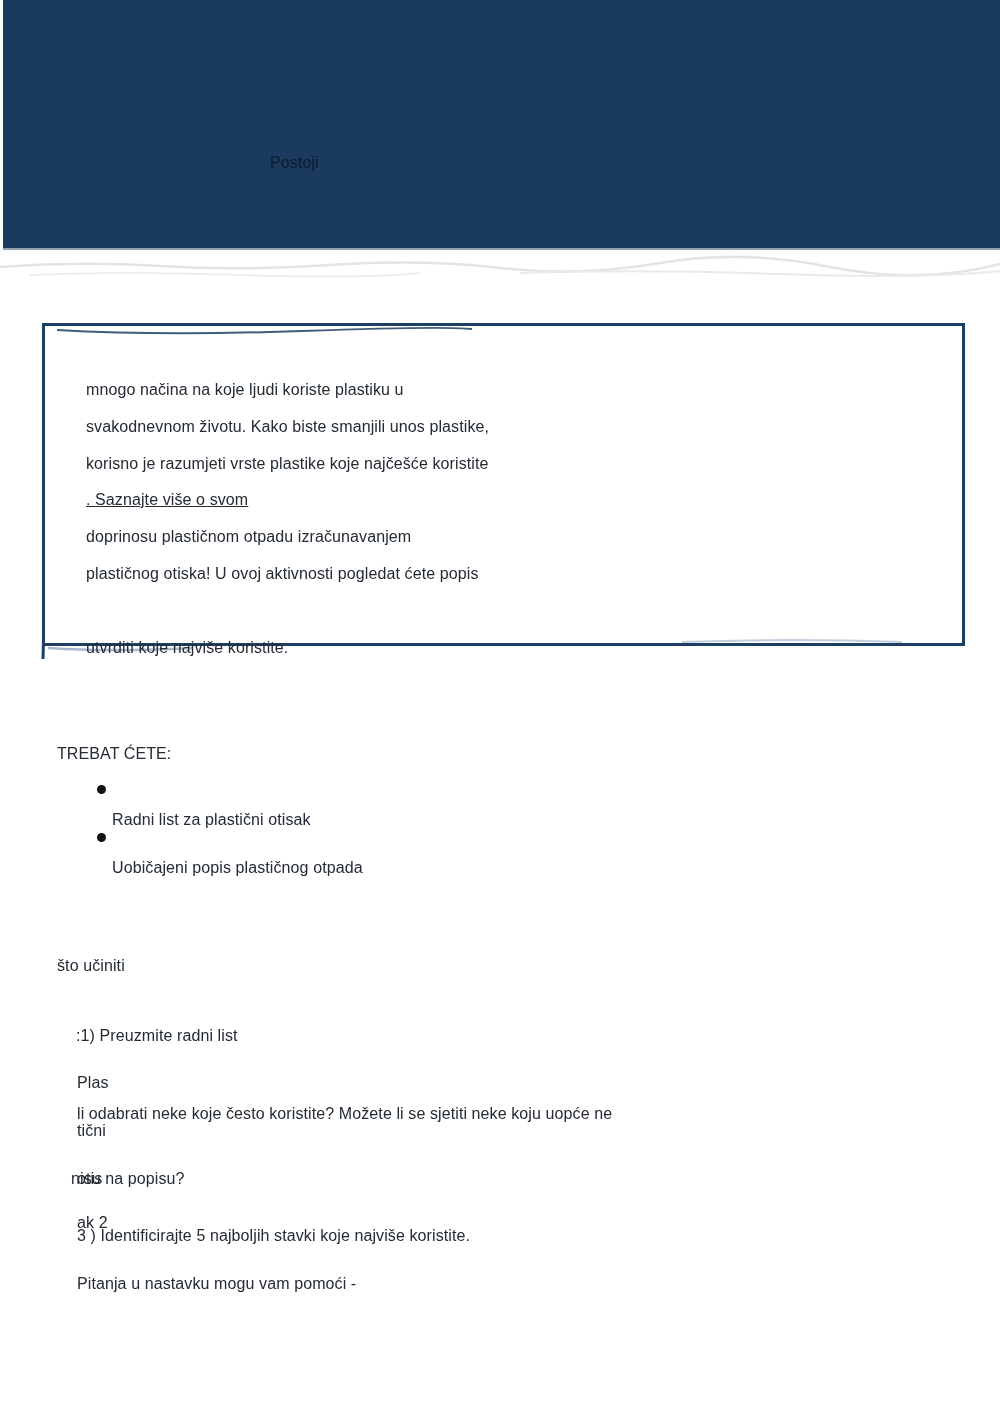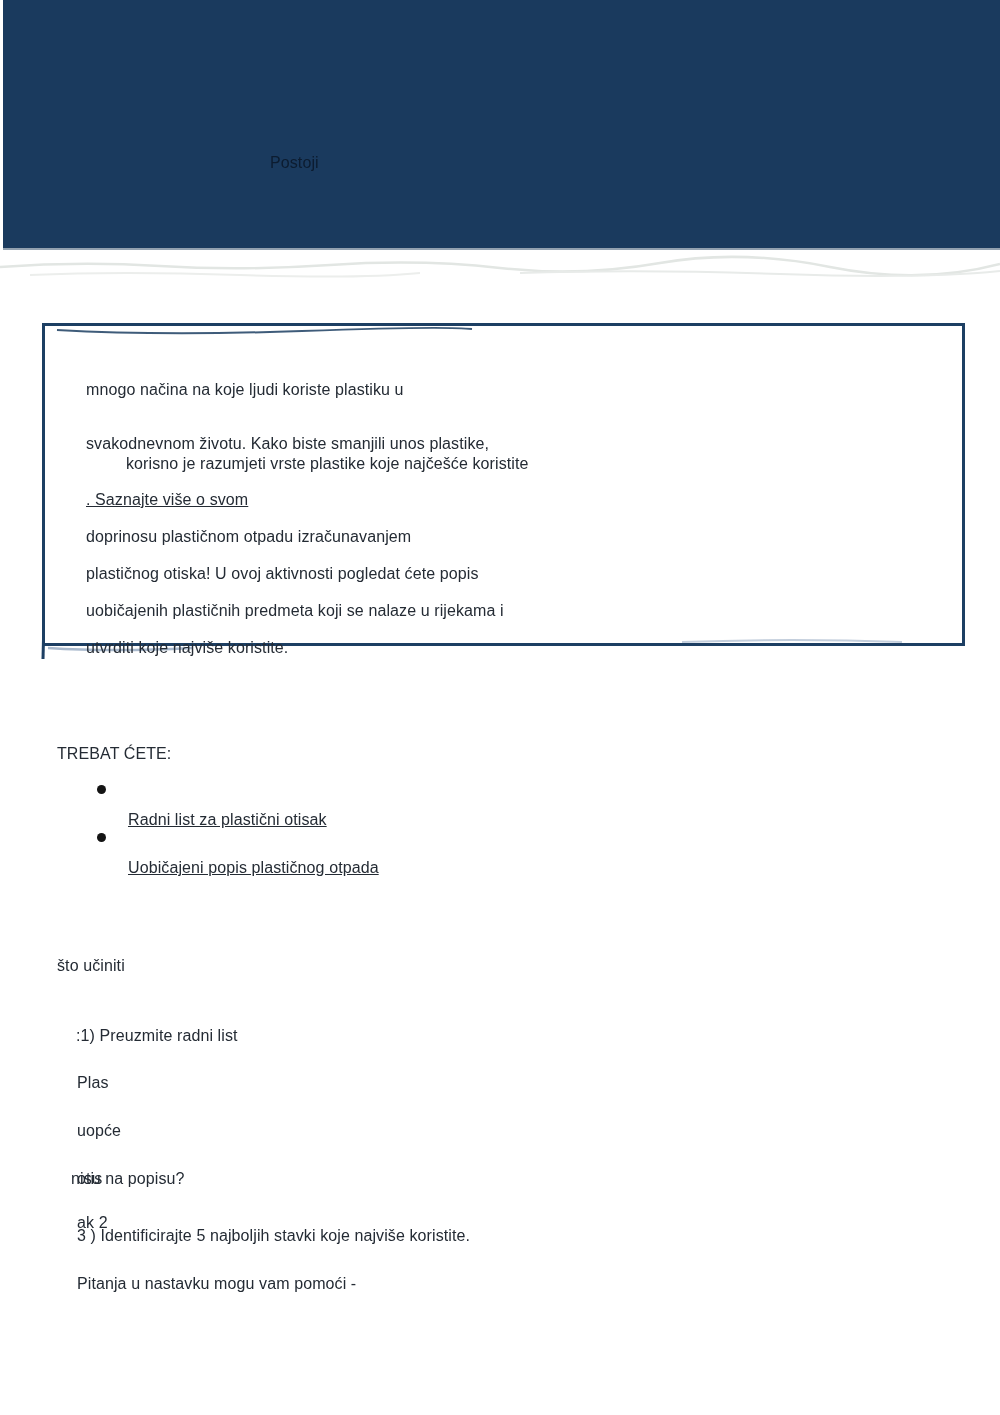--- a/index.html
+++ b/index.html
@@ -26,7 +26,7 @@
   .box-wobble { position:absolute; left:-3px; top:-3px; width:923px; height:345px; overflow:visible; }
 
   .box-line { left:86px; }
-  .bl0 { top:381px; } .bl1 { top:435px; } .bl2 { top:455px;margin-left:40px; } .bl3 { top:491px;text-decoration:underline; }
+  .bl0 { top:381px; } .bl1 { top:418px; } .bl2 { top:455px;margin-left:40px; } .bl3 { top:491px;text-decoration:underline; }
   .bl4 { top:528px; } .bl5 { top:565px;text-align:right; } .bl6 { top:602px; } .bl7 { top:639px; }
 
   .needs-heading { left:57px; top:745px; }

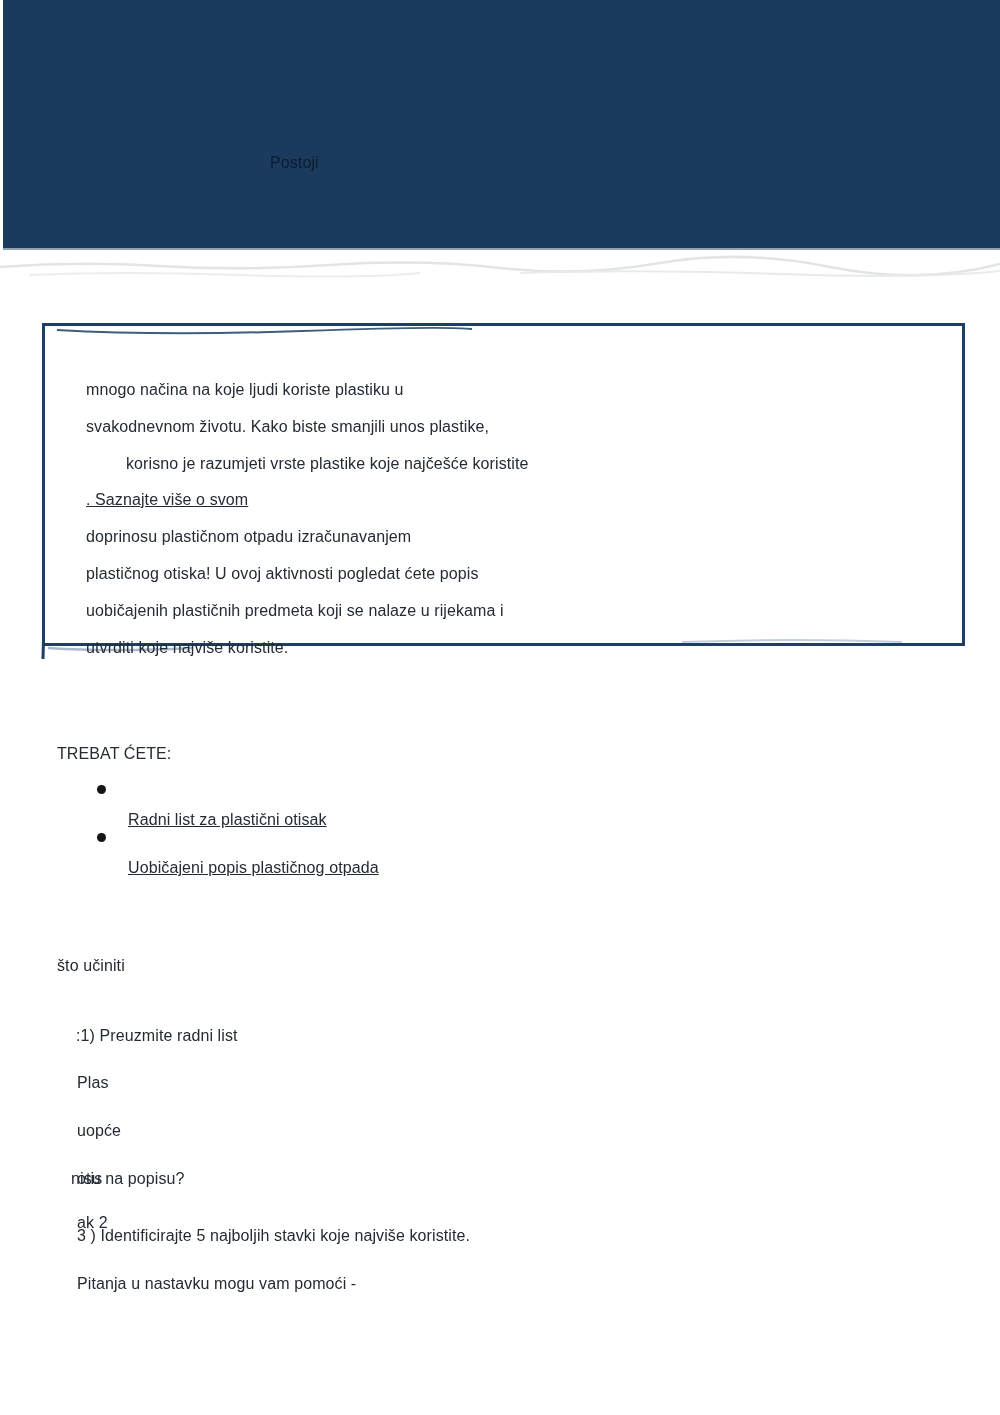--- a/index.html
+++ b/index.html
@@ -26,7 +26,7 @@
   .box-wobble { position:absolute; left:-3px; top:-3px; width:923px; height:345px; overflow:visible; }
 
   .box-line { left:86px; }
-  .bl0 { top:381px; } .bl1 { top:418px; } .bl2 { top:455px;margin-left:40px; } .bl3 { top:491px;text-decoration:underline; }
+  .bl0 { top:381px; } .bl1 { top:418px; } .bl2 { top:455px; } .bl3 { top:491px;text-decoration:underline; }
   .bl4 { top:528px; } .bl5 { top:565px;text-align:right; } .bl6 { top:602px; } .bl7 { top:639px; }
 
   .needs-heading { left:57px; top:745px; }

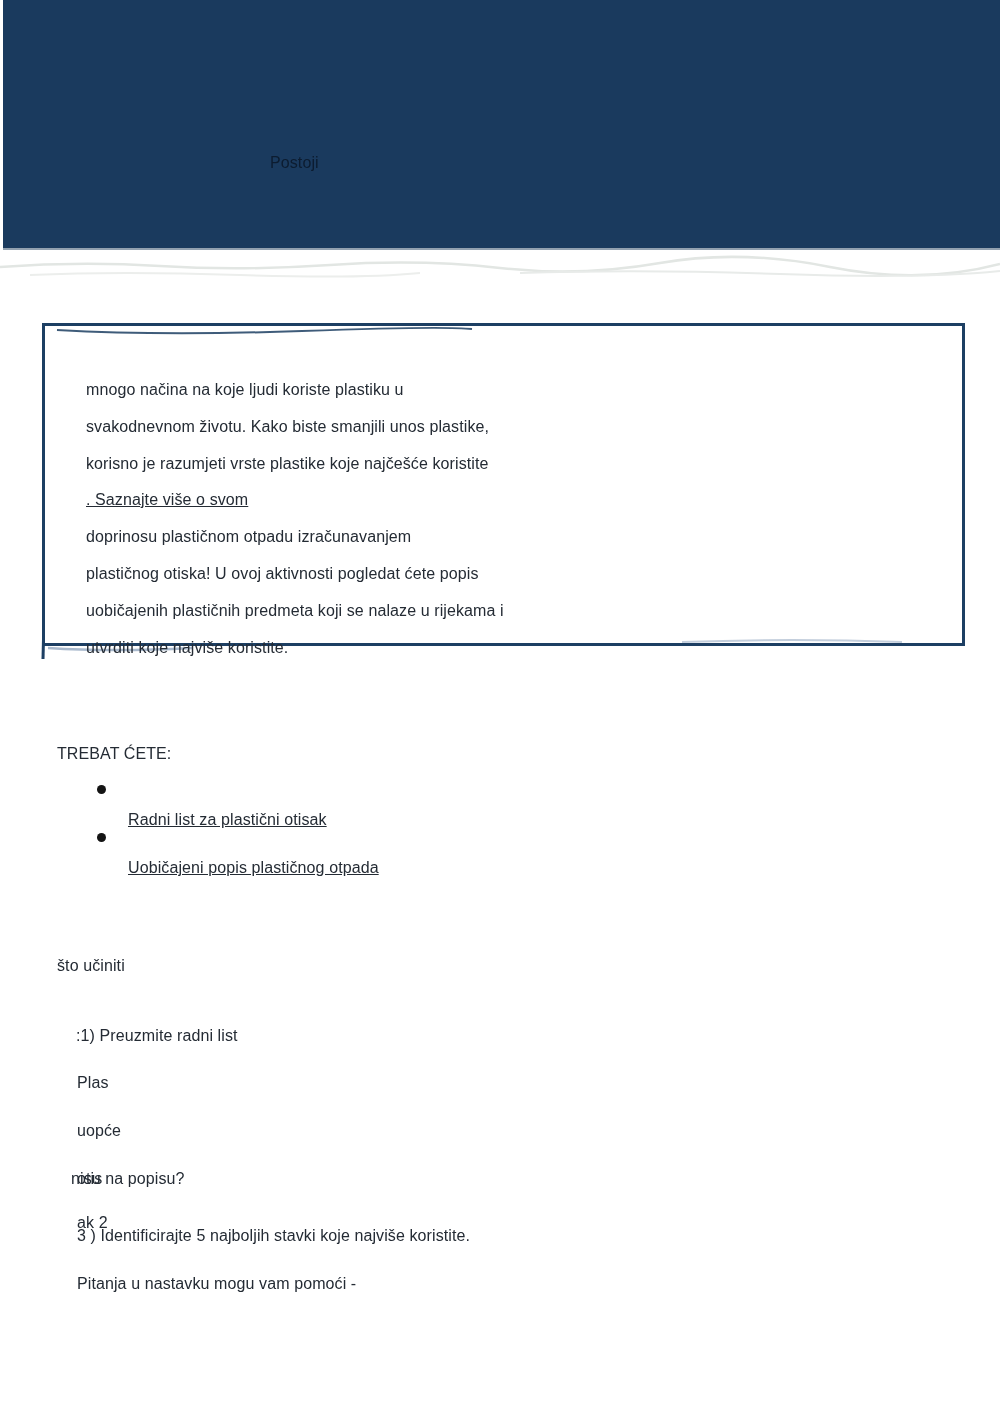--- a/index.html
+++ b/index.html
@@ -78,7 +78,6 @@
   <div class="t box-line bl3">. Saznajte više o svom</div>
   <div class="t box-line bl4">doprinosu plastičnom otpadu izračunavanjem</div>
   <div class="t box-line bl5">plastičnog otiska! U ovoj aktivnosti pogledat ćete popis</div>
-  <div class="t box-line bl6">uobičajenih plastičnih predmeta koji se nalaze u rijekama i</div>
   <div class="t box-line bl7">utvrditi koje najviše koristite.</div>
 
   <div class="t needs-heading">TREBAT ĆETE:</div>

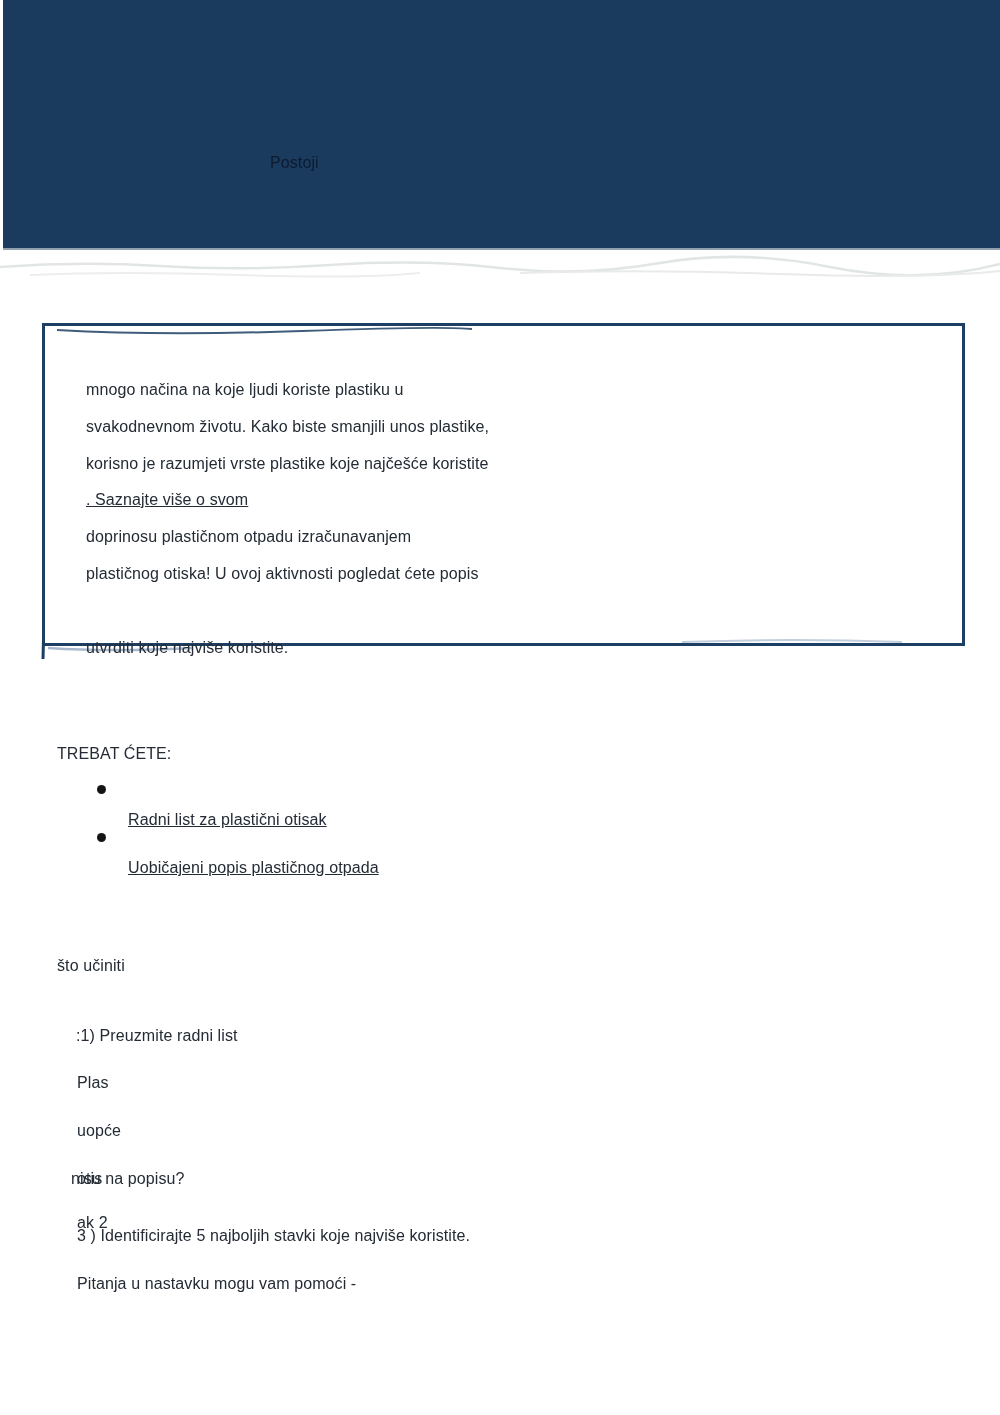--- a/index.html
+++ b/index.html
@@ -32,7 +32,7 @@
   .needs-heading { left:57px; top:745px; }
   .bullet-dot { position:absolute; width:9px; height:9px; border-radius:50%; background:#141414; left:97px; }
   .dot0 { top:785px; } .dot1 { top:833px; }
-  .need-item { left:128px;text-decoration:underline; }
+  .need-item { left:112px; }
   .ni0 { top:811px; } .ni1 { top:859px; }
 
   .todo-heading { left:57px; top:957px; }

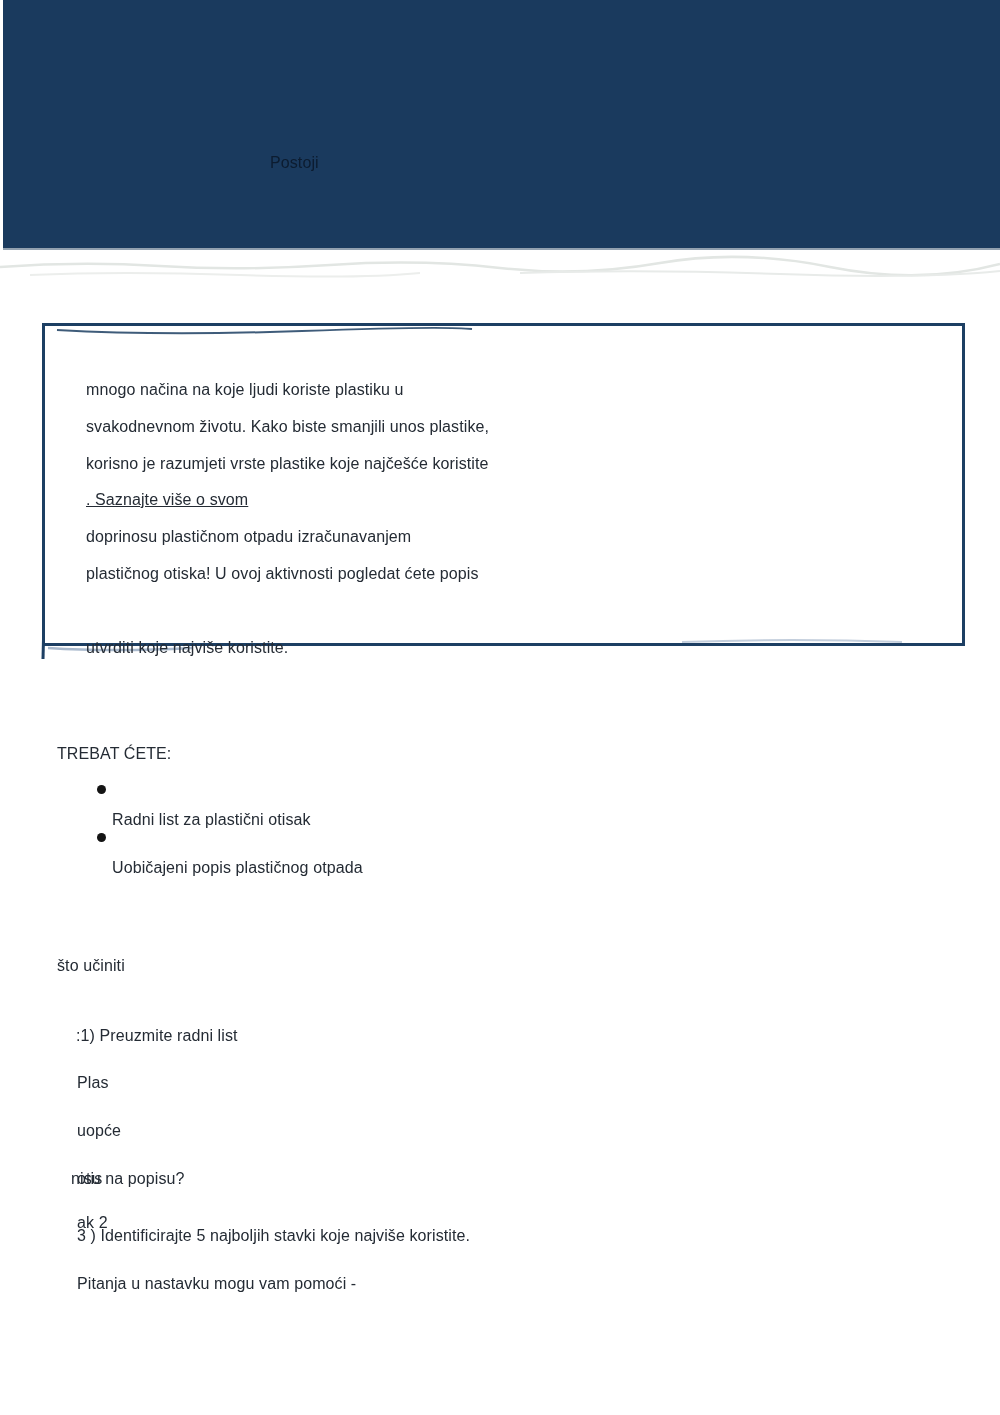--- a/index.html
+++ b/index.html
@@ -94,6 +94,7 @@
   <div class="t colA ca2">otis</div>
   <div class="t colA ca3">ak 2</div>
 
+  <div class="t pb1">li odabrati neke koje često koristite? Možete li se sjetiti neke koju uopće ne</div>
   <div class="t pb3">nisu na popisu?</div>
 
   <div class="t step3">3 ) Identificirajte 5 najboljih stavki koje najviše koristite.</div>

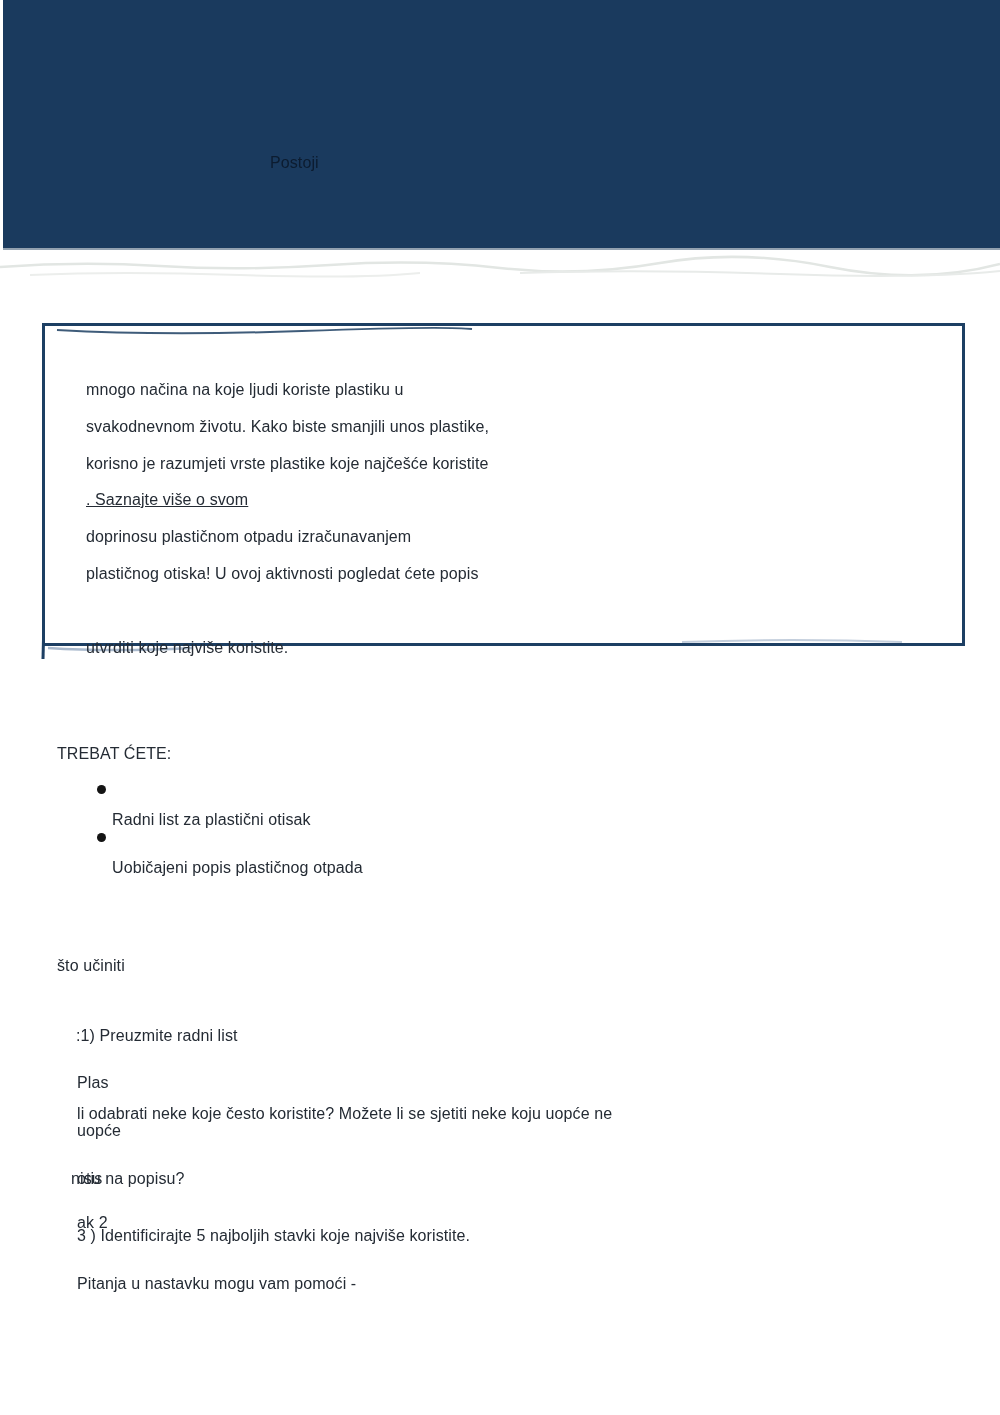--- a/index.html
+++ b/index.html
@@ -90,7 +90,7 @@
   <div class="t step1">:1) Preuzmite radni list</div>
 
   <div class="t colA ca0">Plas</div>
-  <div class="t colA ca1">uopće</div>
+  <div class="t colA ca1">tični</div>
   <div class="t colA ca2">otis</div>
   <div class="t colA ca3">ak 2</div>
 

